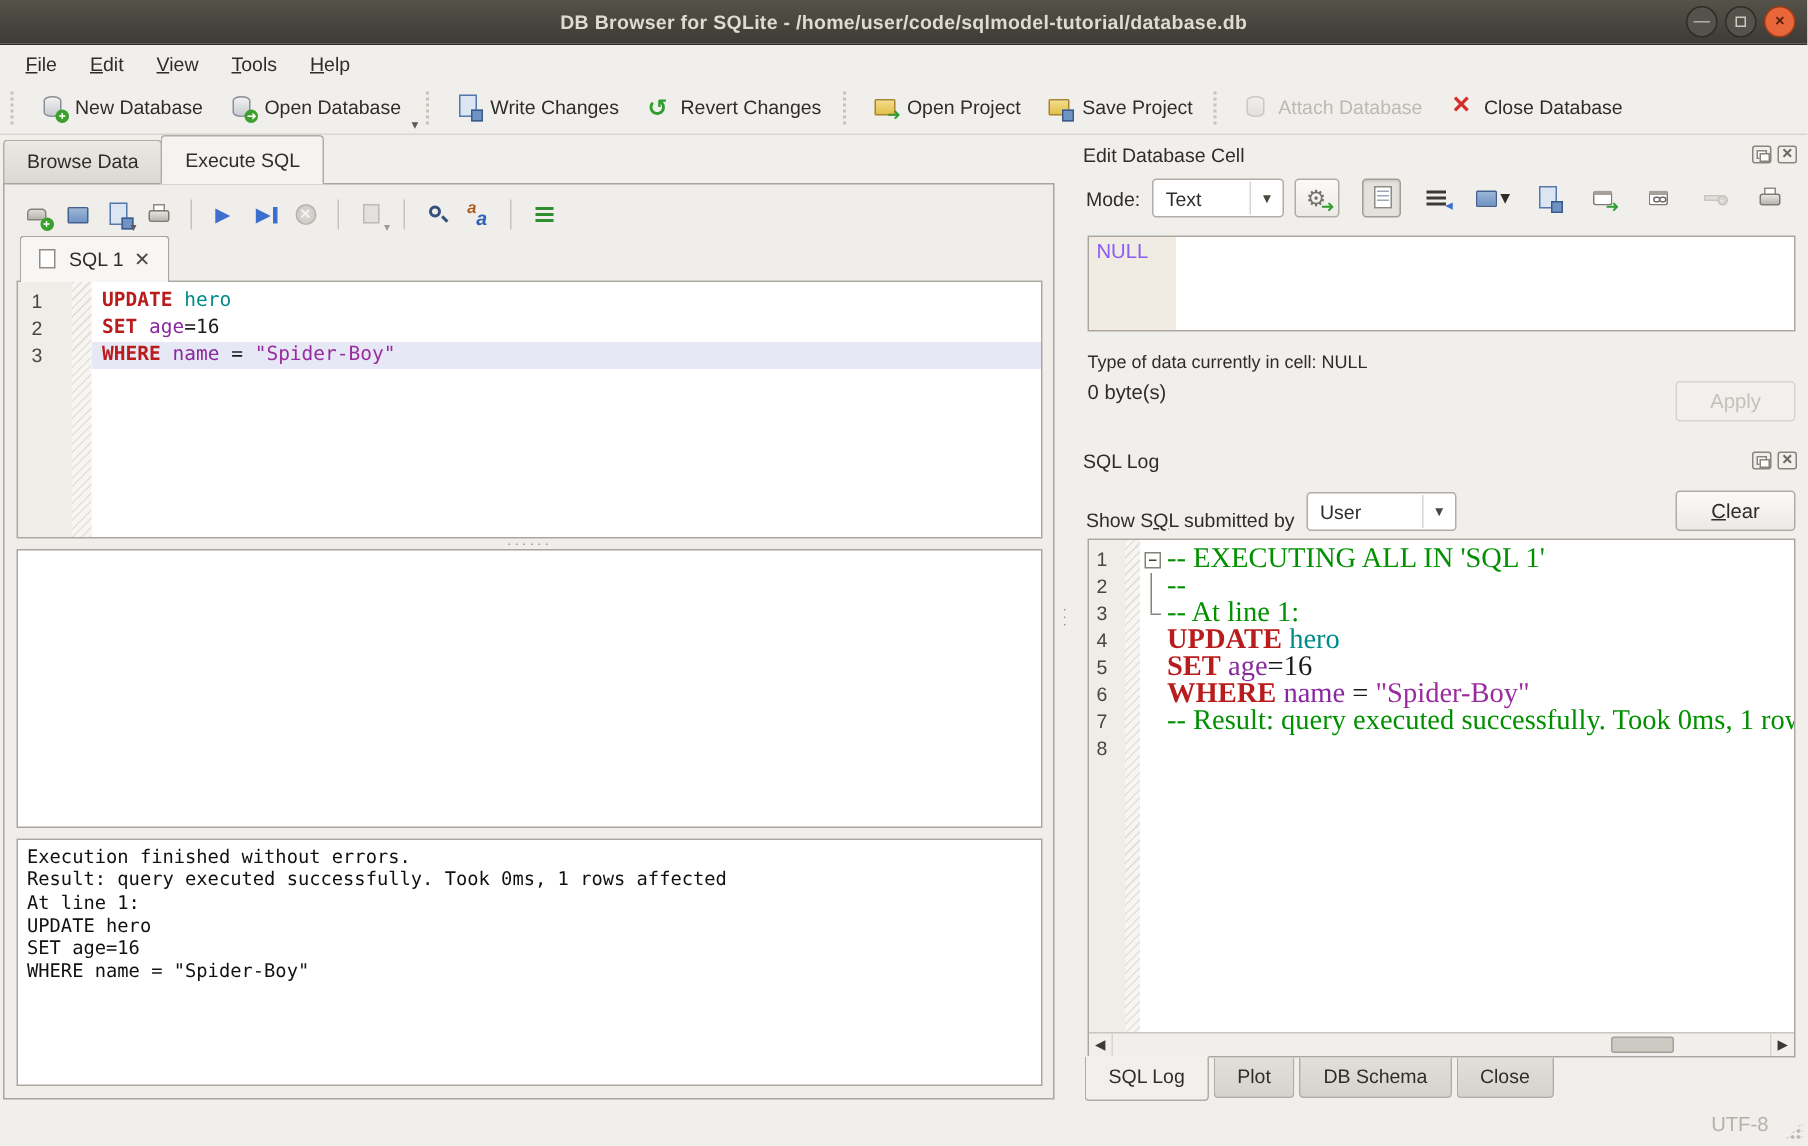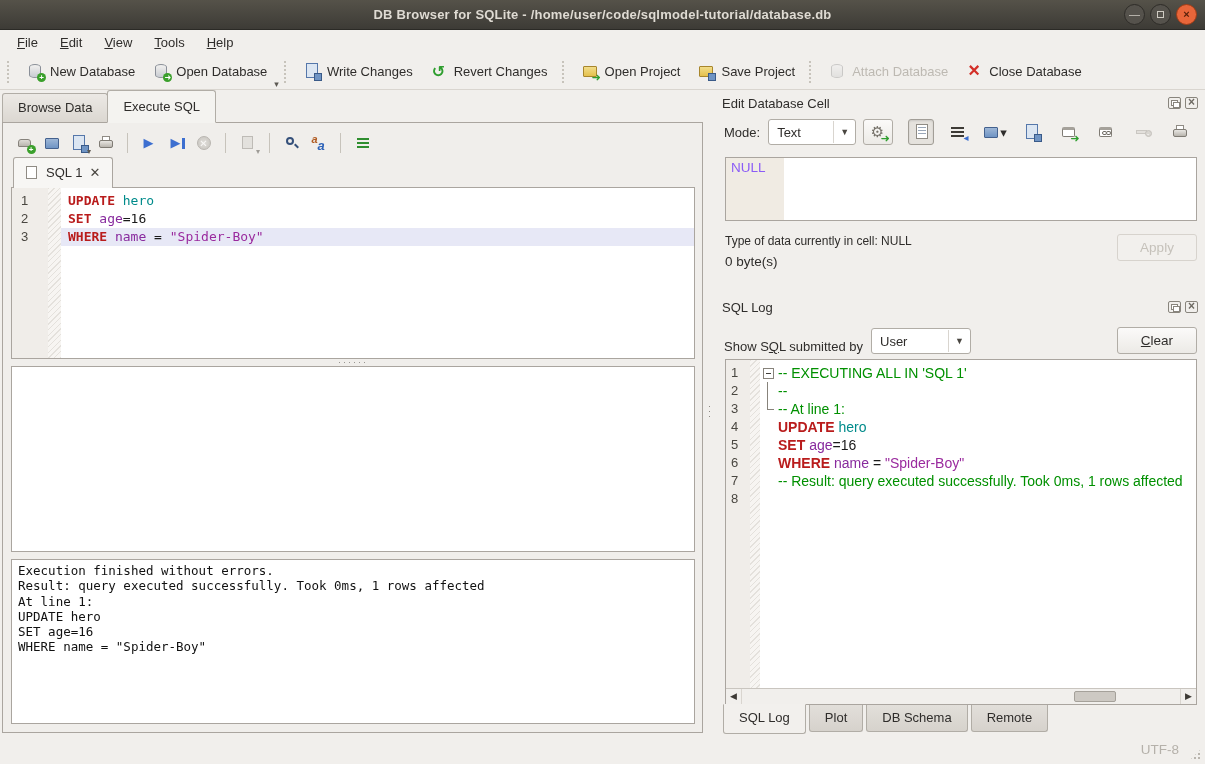--- a/index.html
+++ b/index.html
@@ -128,7 +128,7 @@
   .type-row .t2{display:block;margin-top:6px;font-size:13.5px}
   .btn{height:27px;border:1px solid #b1ada6;border-radius:3px;background:linear-gradient(#fbfaf9,#eceae6);padding:0 18px;display:inline-flex;align-items:center;justify-content:center;font-size:13.5px}
   .btn.disabled{background:#f2f0ed;border-color:#d7d3cd;color:#c5c1ba}
-  .apply-btn{position:absolute;right:0;top:0;width:80px}
+  .apply-btn{position:absolute;right:0;top:20px;width:80px}
   .u{text-decoration:underline}
   .show-row{height:34px;flex:none;display:flex;align-items:flex-end;padding:0 8px 0 10px;margin-top:2px}
   .show-row .combo{width:100px;margin-left:8px}

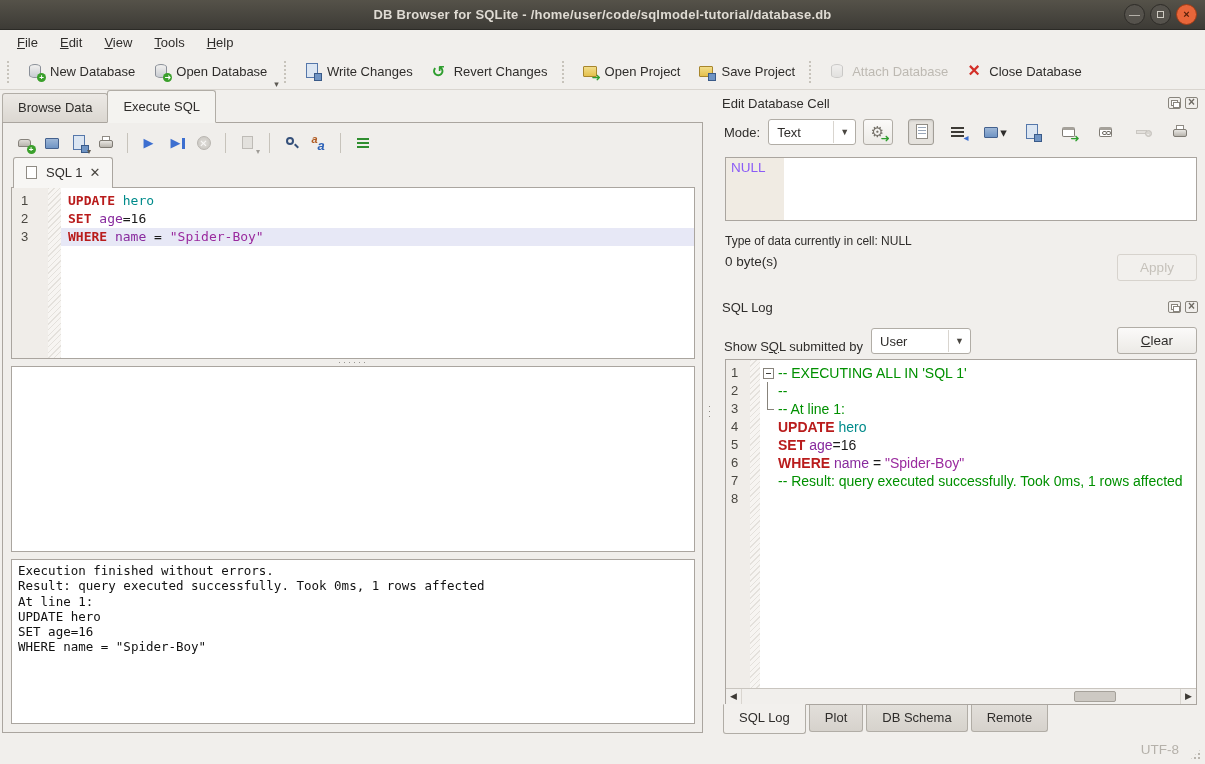--- a/index.html
+++ b/index.html
@@ -145,7 +145,7 @@
   .fold-mid::before{content:"";position:absolute;left:7px;top:0;height:18px;width:1px;background:#87837b}
   .fold-end::before{content:"";position:absolute;left:7px;top:0;height:9px;width:1px;background:#87837b}
   .fold-end::after{content:"";position:absolute;left:7px;top:9px;width:7px;height:1px;background:#87837b}
-  .logcode{flex:1;padding-top:4px;font-family:Liberation Sans, sans-serif;font-size:14px;white-space:pre;overflow:hidden}
+  .logcode{flex:1;padding-top:4px;font-family:Liberation Serif, serif;font-size:19px;white-space:pre;overflow:hidden}
   .logcode .code-line{padding-left:2px}
   .hscroll{height:16px;flex:none;border-top:1px solid #c9c5bf;background:#f1efec;display:flex;align-items:center;position:relative}
   .harr{width:16px;height:15px;text-align:center;font-size:9px;color:#3d3a35;line-height:15px;flex:none}

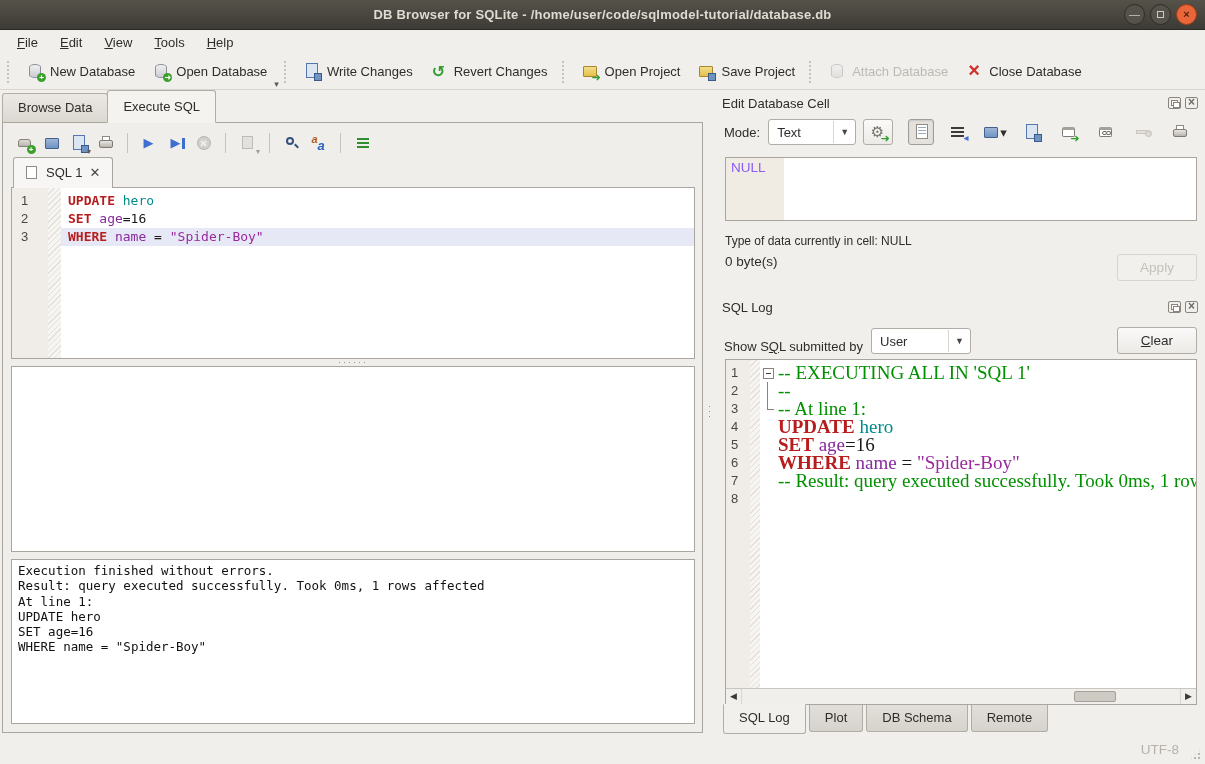--- a/index.html
+++ b/index.html
@@ -467,7 +467,7 @@
           <div class="btab active">SQL Log</div>
           <div class="btab">Plot</div>
           <div class="btab">DB Schema</div>
-          <div class="btab">Remote</div>
+          <div class="btab">Close</div>
         </div>
     </div>
   </div>

